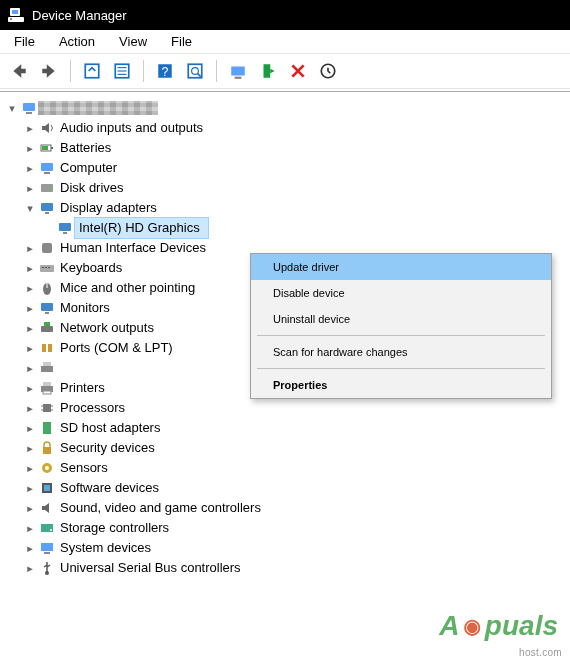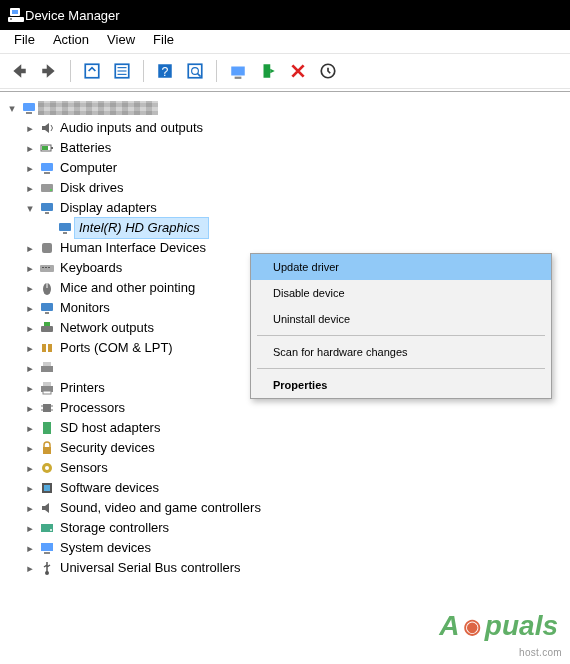--- a/index.html
+++ b/index.html
@@ -5,7 +5,7 @@
     * { margin: 0; padding: 0; box-sizing: border-box; font-family: "Segoe UI", Tahoma, sans-serif; }
     body { width: 570px; height: 664px; background: #fff; overflow: hidden; position: relative; }
 
-    .titlebar { background: #000; color: #fff; height: 30px; display: flex; align-items: center; padding: 0 8px; gap: 1px; }
+    .titlebar { background: #000; color: #fff; height: 30px; display: flex; align-items: center; padding: 0 8px; gap: 8px; }
     .titlebar .icon { width: 16px; height: 16px; display:flex; align-items:center; justify-content:center; }
     .titlebar-text { font-size: 13px; }
 

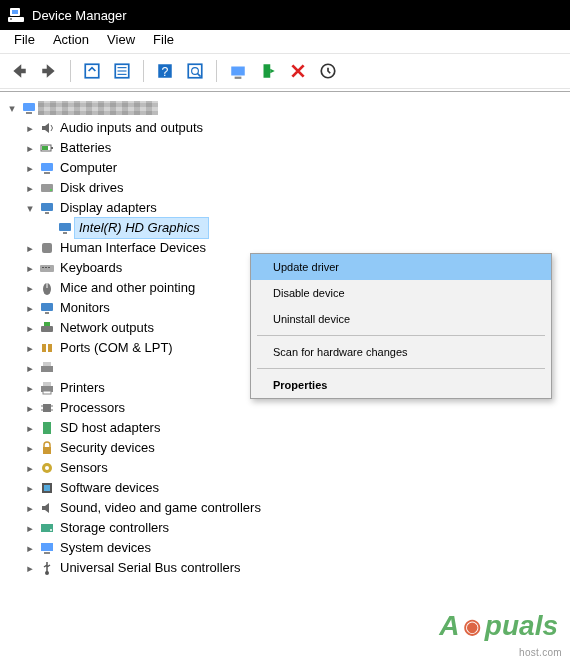--- a/index.html
+++ b/index.html
@@ -9,7 +9,7 @@
     .titlebar .icon { width: 16px; height: 16px; display:flex; align-items:center; justify-content:center; }
     .titlebar-text { font-size: 13px; }
 
-    .menubar { display: flex; gap: 2px; padding: 0 6px; height: 24px; border-bottom: 1px solid #e5e5e5; }
+    .menubar { display: flex; gap: 8px; padding: 8px 6px; height: 24px; align-items: center; border-bottom: 1px solid #e5e5e5; }
     .menu-item { font-size: 13px; padding: 2px 8px; cursor: pointer; }
 
     .toolbar { display: flex; align-items: center; padding: 4px 6px; gap: 4px; border-bottom: 1px solid #e5e5e5; }

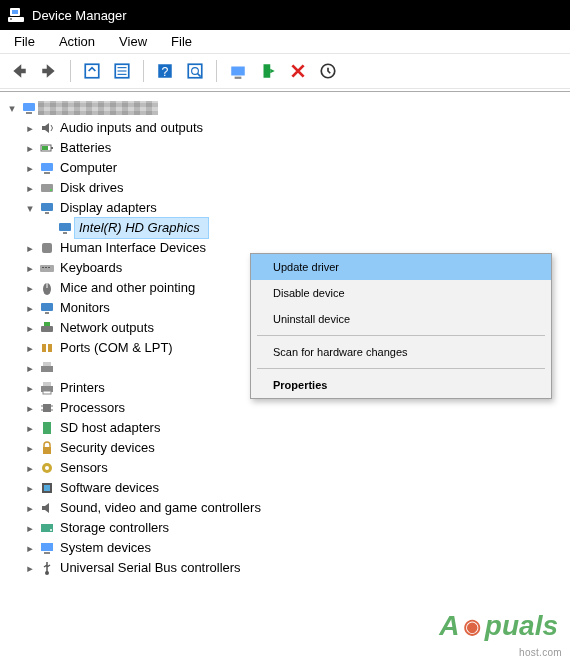--- a/index.html
+++ b/index.html
@@ -28,7 +28,7 @@
     .indent0 { padding-left:0px; }
     .indent1 { padding-left:18px; }
     .indent2 { padding-left:36px; }
-    .selected { background:#cce8ff; border:1px solid #99d1ff; padding-right:8px;font-style:italic; }
+    .selected { background:#cce8ff; border:1px solid #99d1ff; padding-right:8px; }
 
     .pixelated { display:inline-block; height:14px; width:120px; background: repeating-linear-gradient(90deg,#c8c8c8 0 6px,#e6e6e6 6px 12px), repeating-linear-gradient(0deg,#d0d0d0 0 4px,#eaeaea 4px 8px); background-blend-mode:multiply; filter:blur(0.3px); }
 

